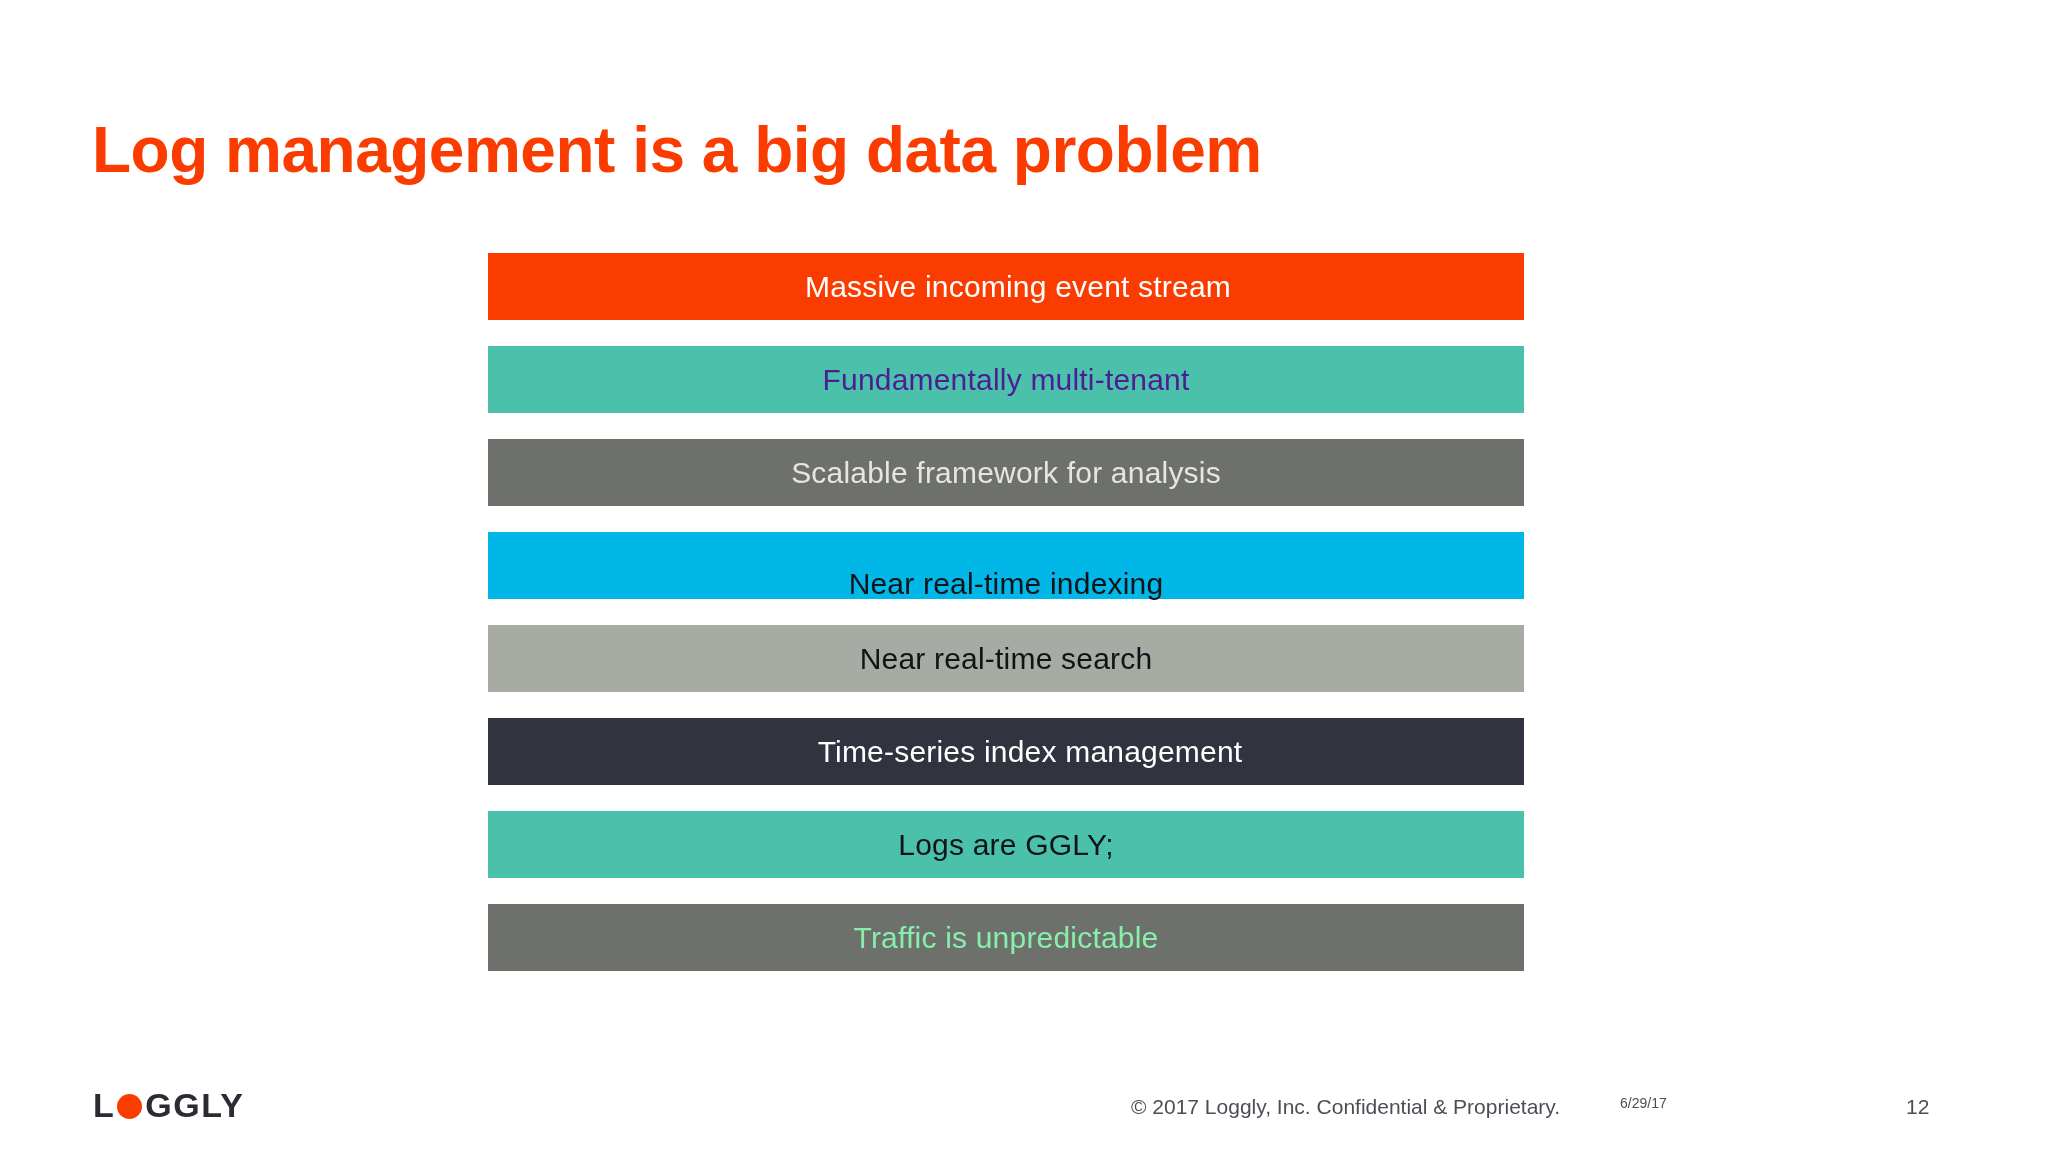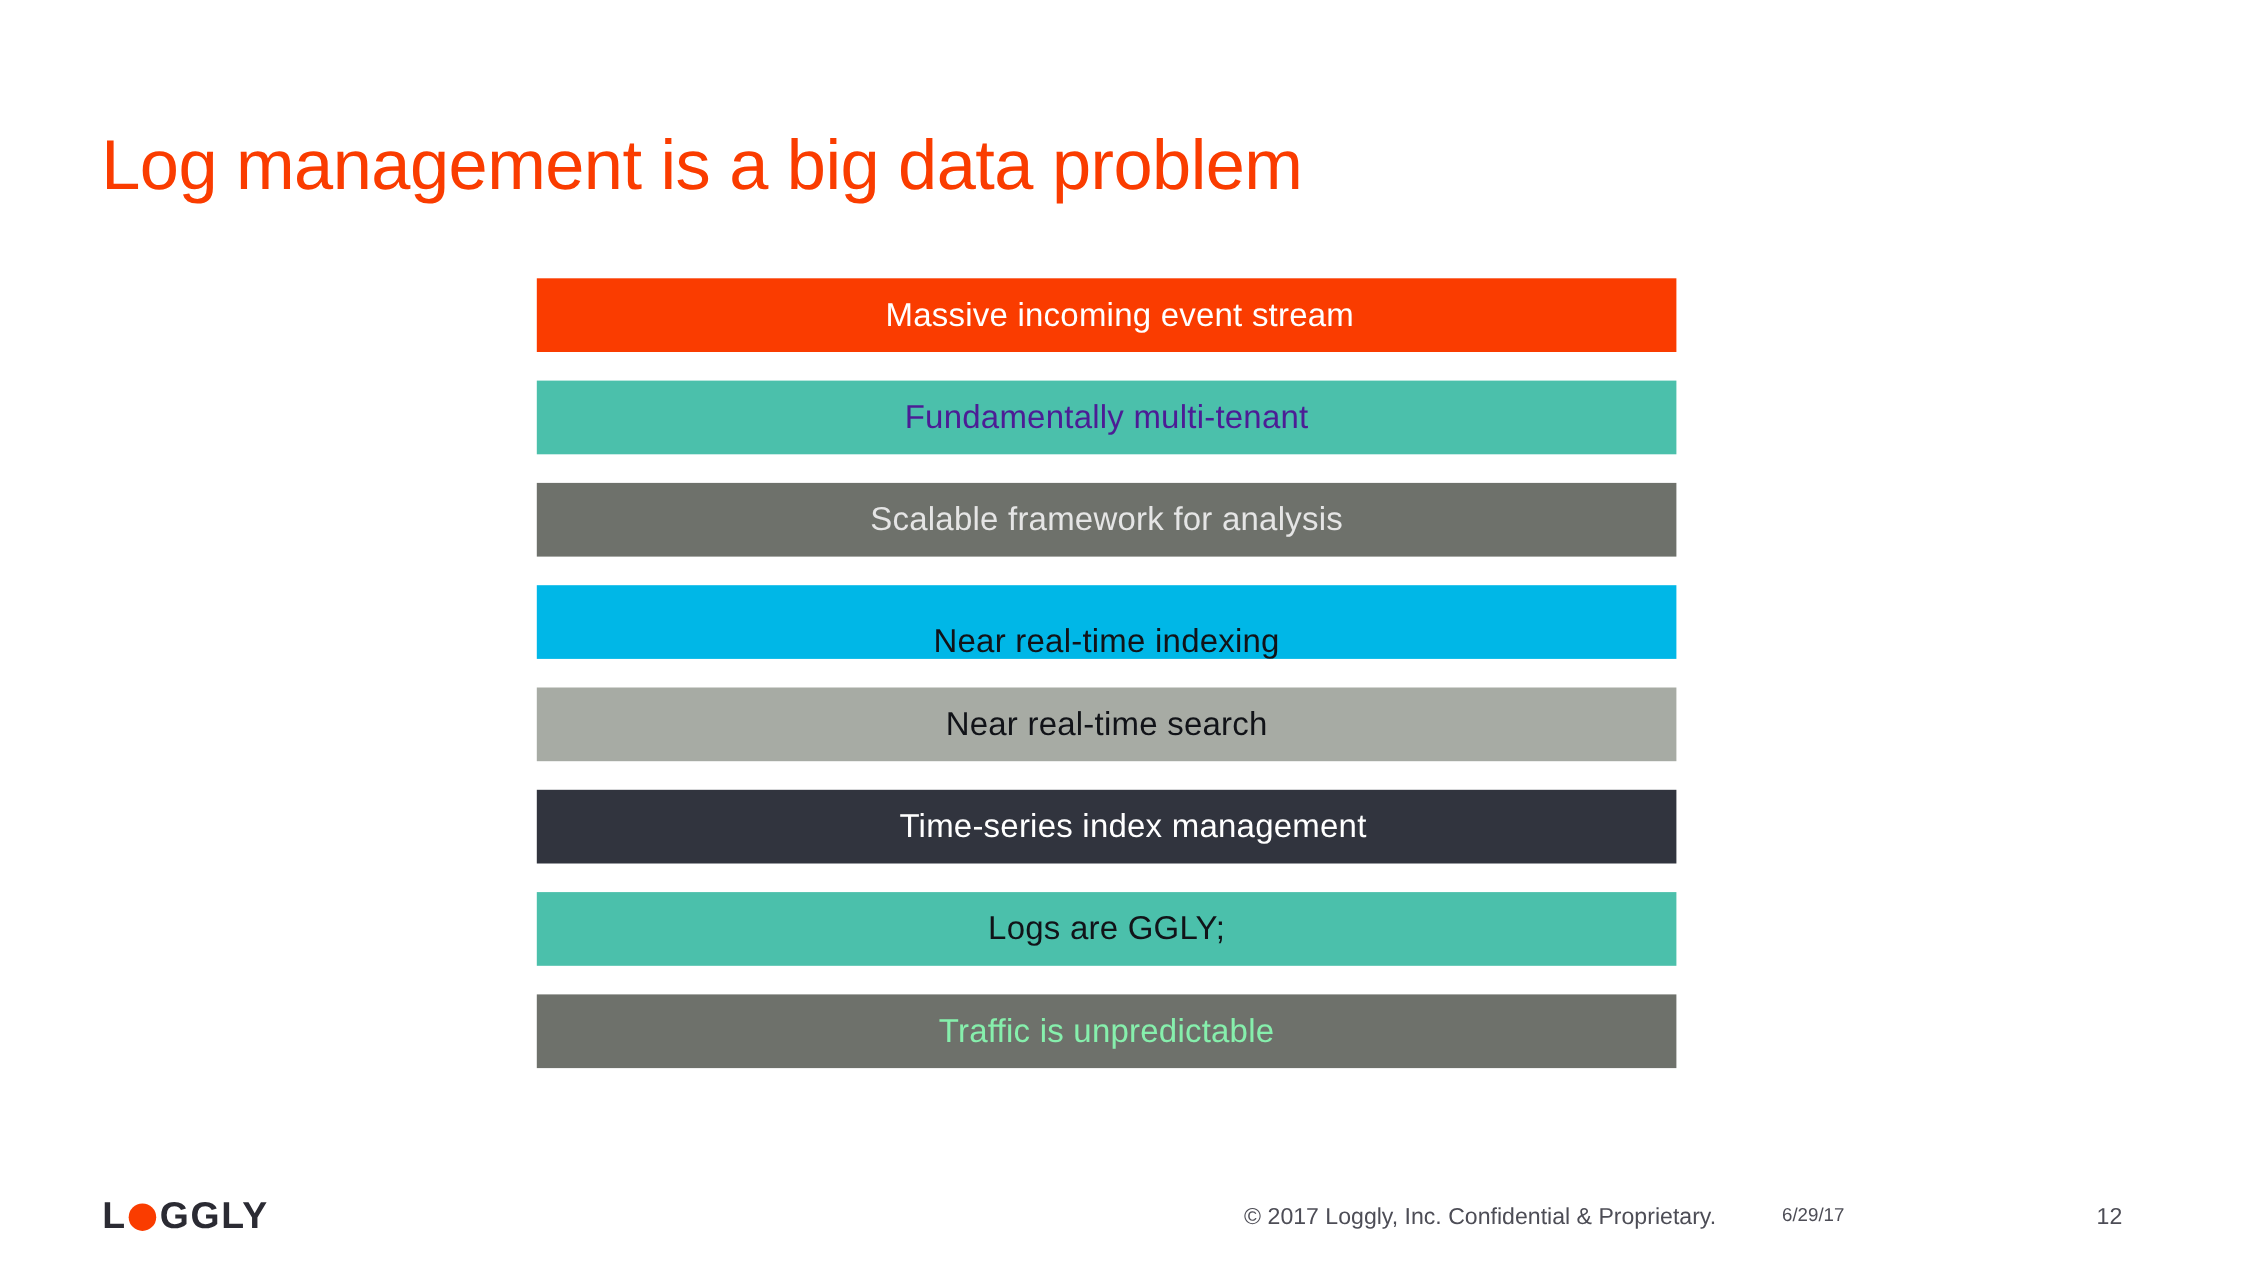--- a/index.html
+++ b/index.html
@@ -25,7 +25,7 @@
     left: 92px;
     top: 72px;
     font-size: 64px;
-    font-weight: normal;
+    font-weight: bold;
     letter-spacing: -0.5px;
     color: #FA3C00;
     white-space: nowrap;

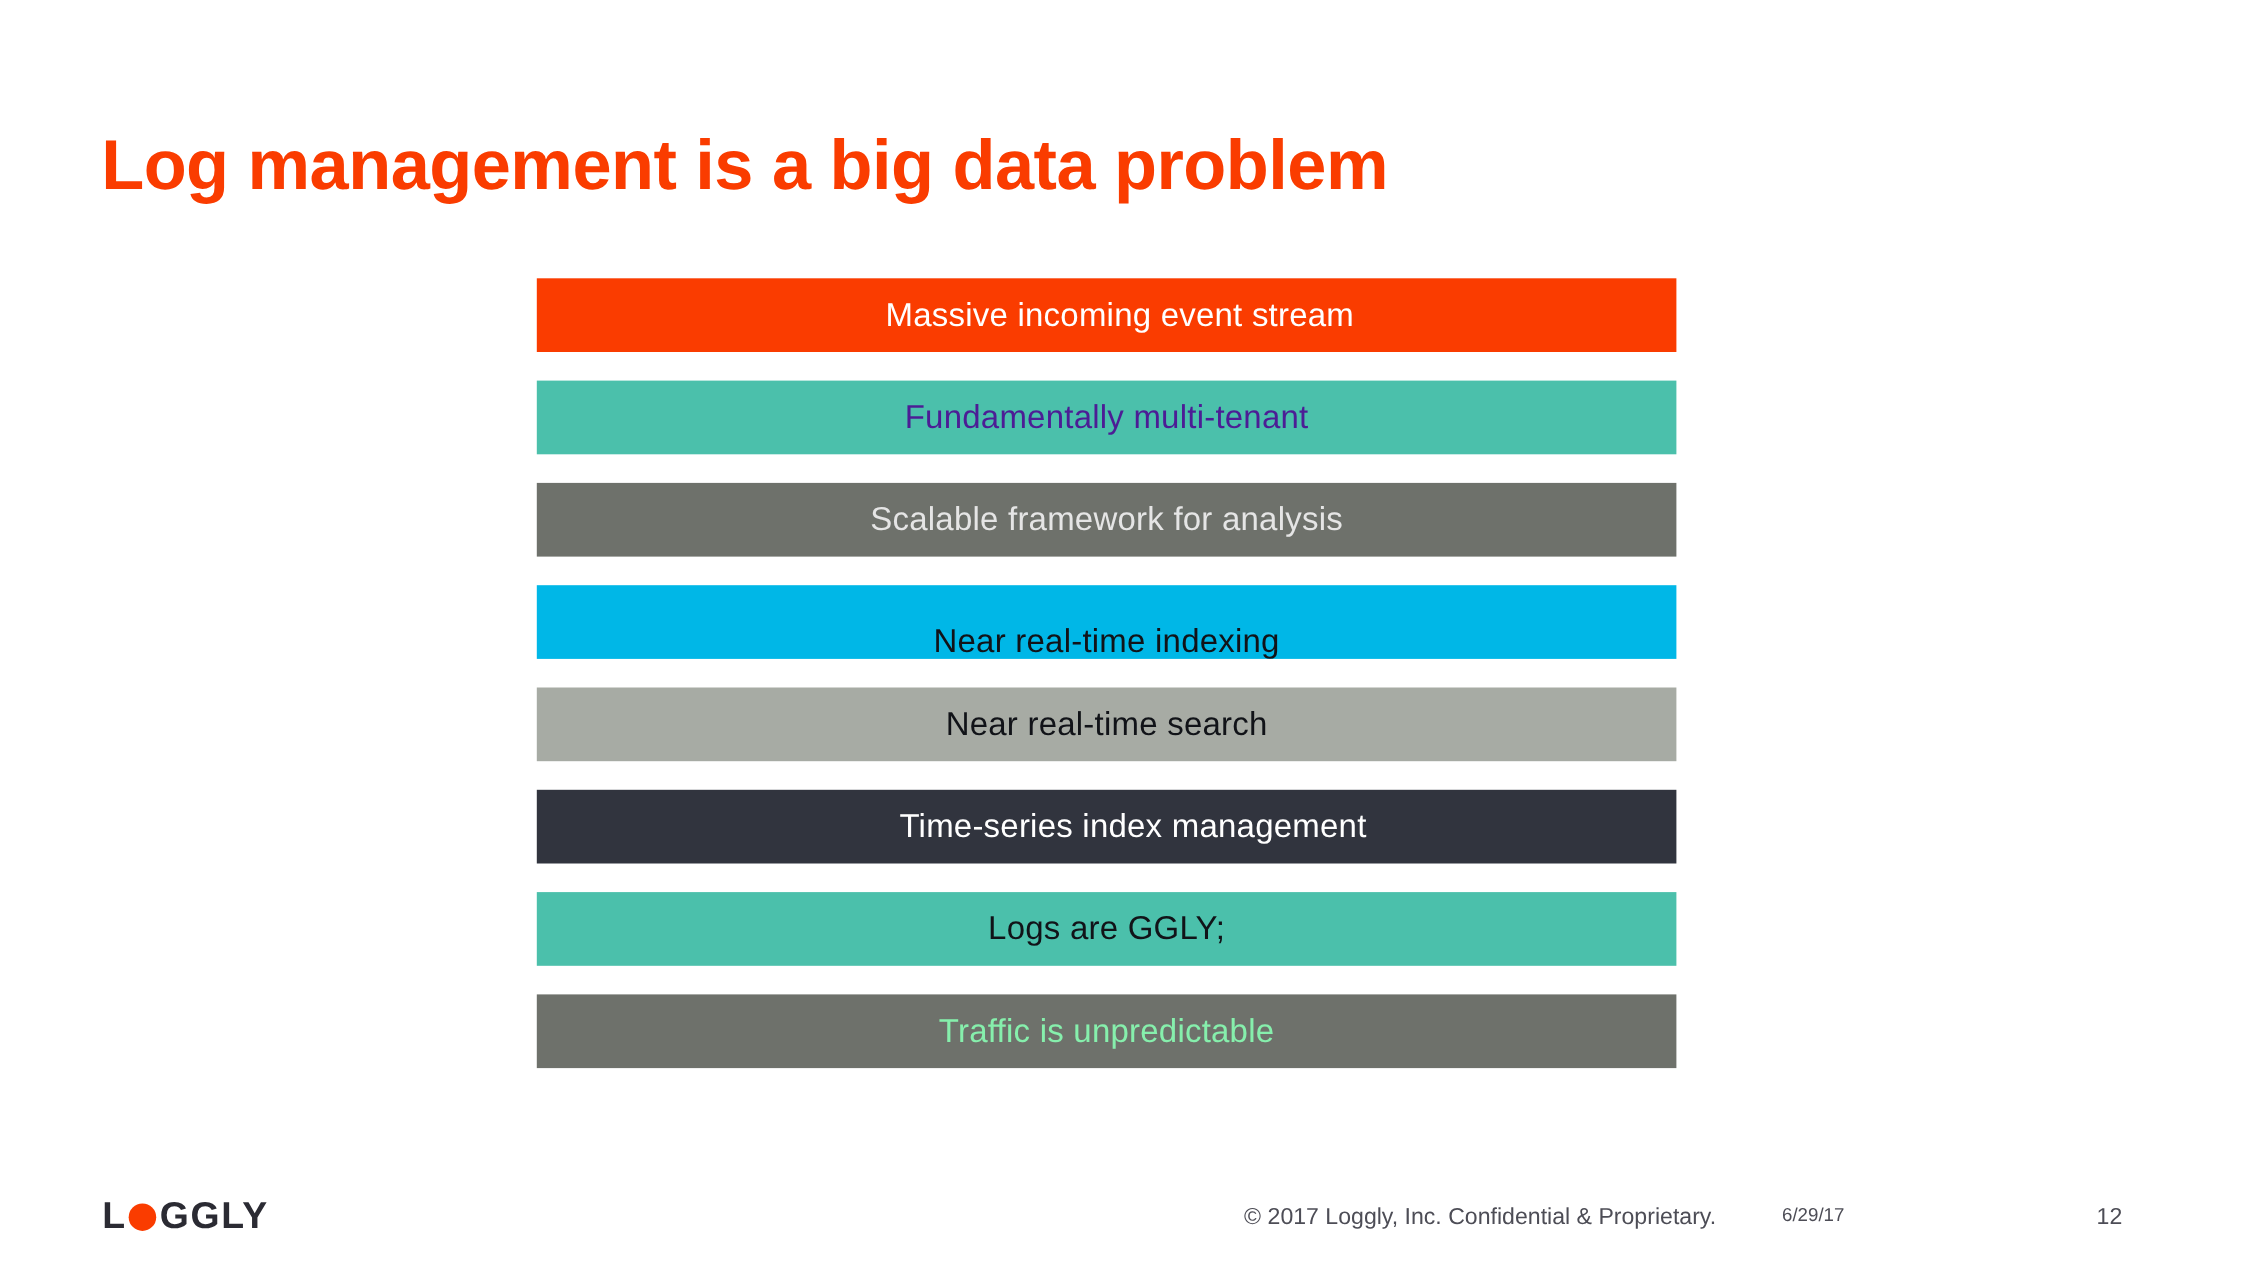--- a/index.html
+++ b/index.html
@@ -103,7 +103,7 @@
     position: absolute;
     left: 1620px;
     top: 20px;
-    font-size: 17px;
+    font-size: 14px;
     color: #4D4D56;
     white-space: nowrap;
   }

